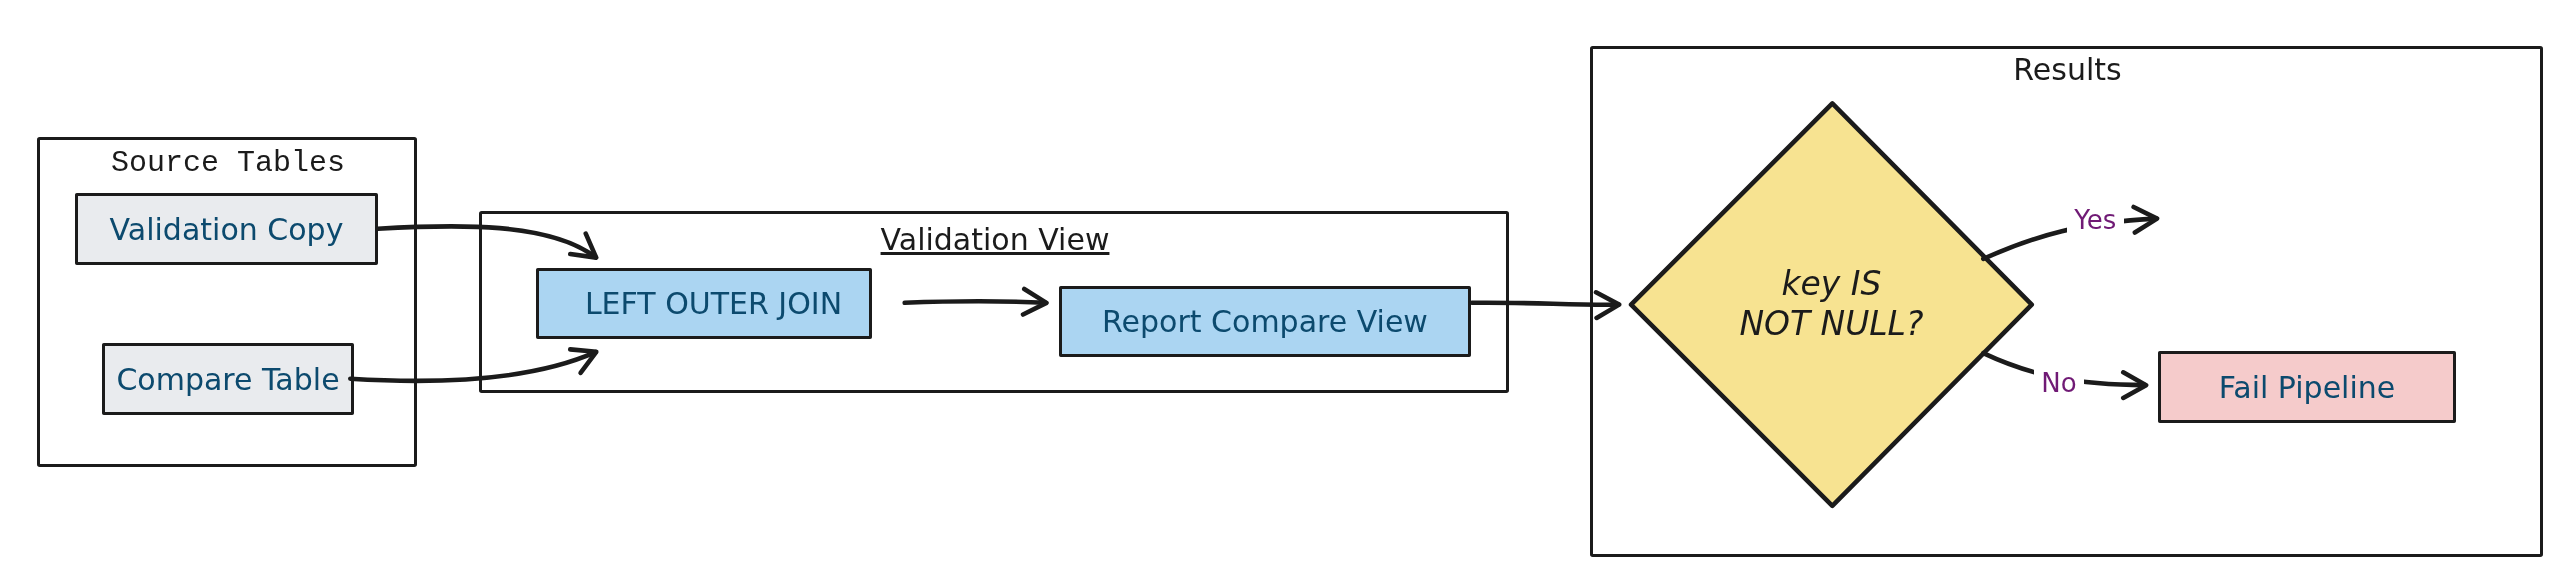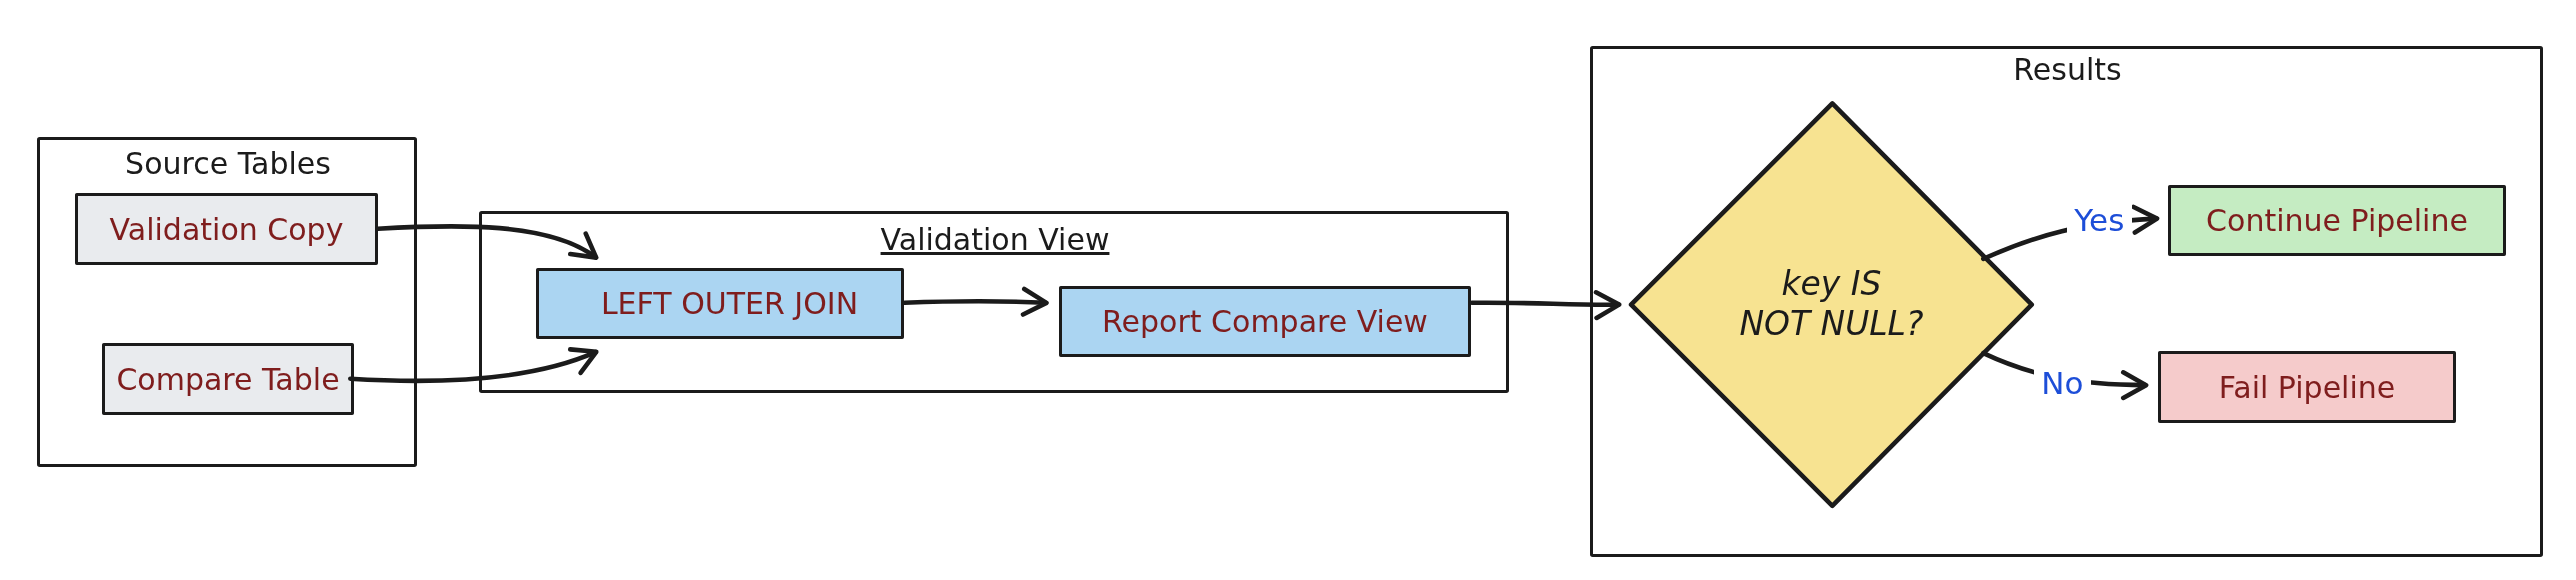--- a/index.html
+++ b/index.html
@@ -37,7 +37,7 @@
 <div class="canvas">
 
   <div class="group" style="left:37px;top:137px;width:374px;height:324px;"></div>
-  <div class="group-title" style="left:37px;top:146px;width:382px;">Source Tables</div>
+  <div class="group-title" style="left:37px;top:146px;width:382px;font-family:Liberation Mono, monospace;">Source Tables</div>
 
   <div class="group" style="left:479px;top:211px;width:1024px;height:176px;"></div>
   <div class="group-title" style="left:479px;top:222px;width:1032px;text-decoration:underline;">Validation View</div>

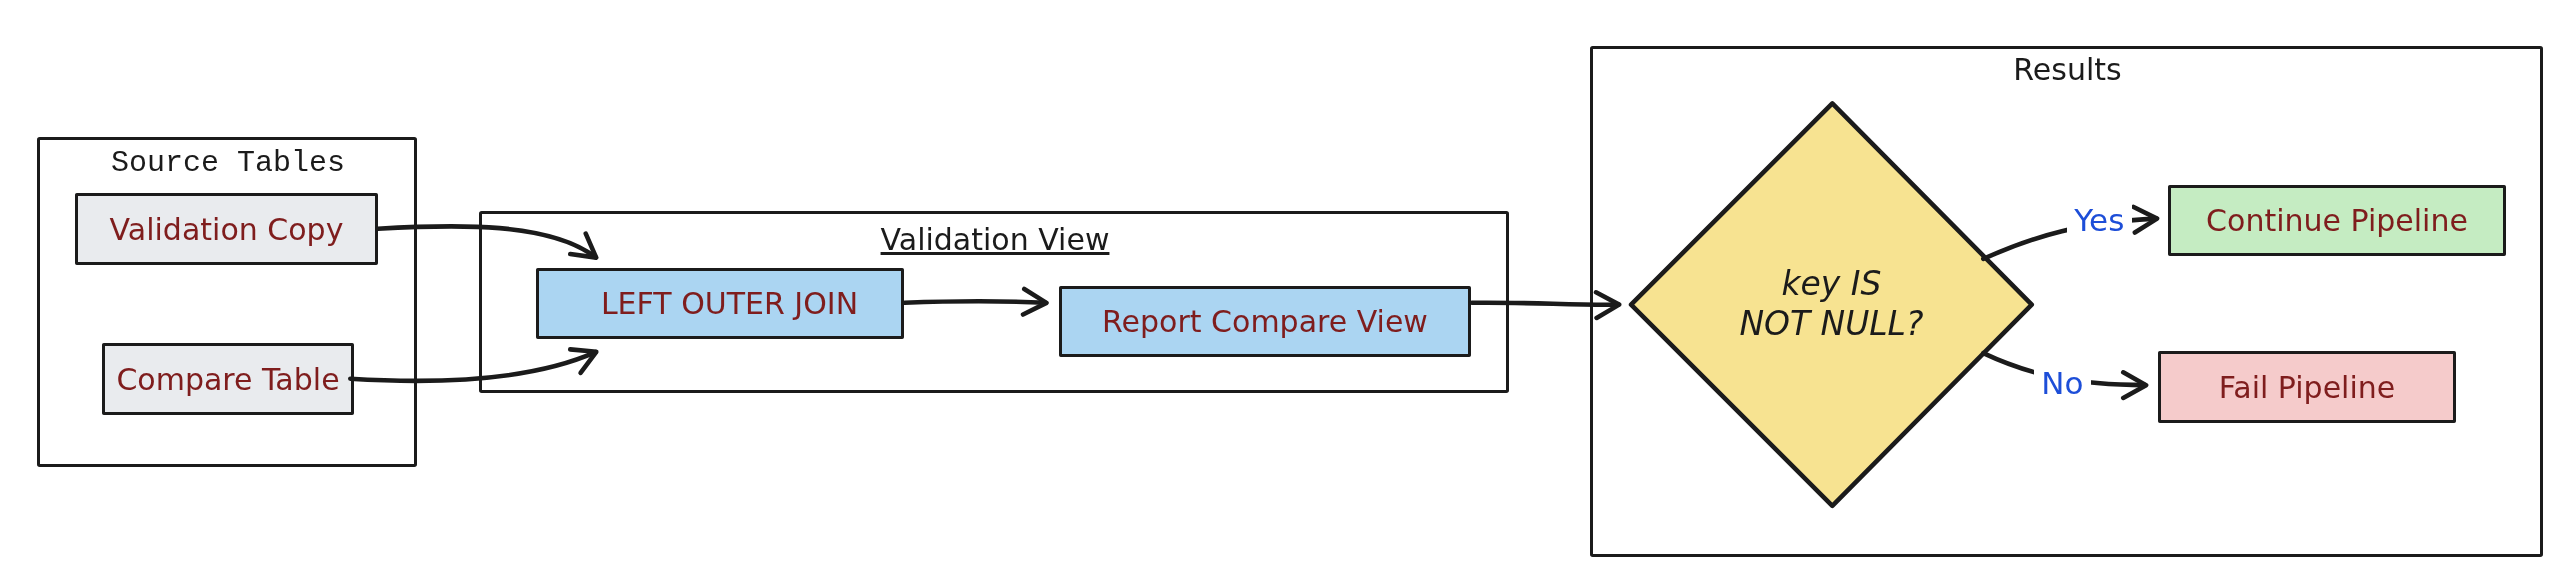--- a/index.html
+++ b/index.html
@@ -17,7 +17,7 @@
   .node{
     position:absolute;border:3.7px solid #1b1b1b;border-radius:1.8px;
     display:flex;align-items:center;justify-content:center;
-    font-size:30px;color:#7f1d1d;white-space:nowrap;box-sizing:border-box;
+    font-size:30px;color:#0c4a6e;white-space:nowrap;box-sizing:border-box;
   }
   .svg-layer{position:absolute;left:0;top:0;width:2576px;height:580px;pointer-events:none;}
   .svg-layer path.edge{fill:none;stroke:#1b1b1b;stroke-width:5;stroke-linecap:round;}

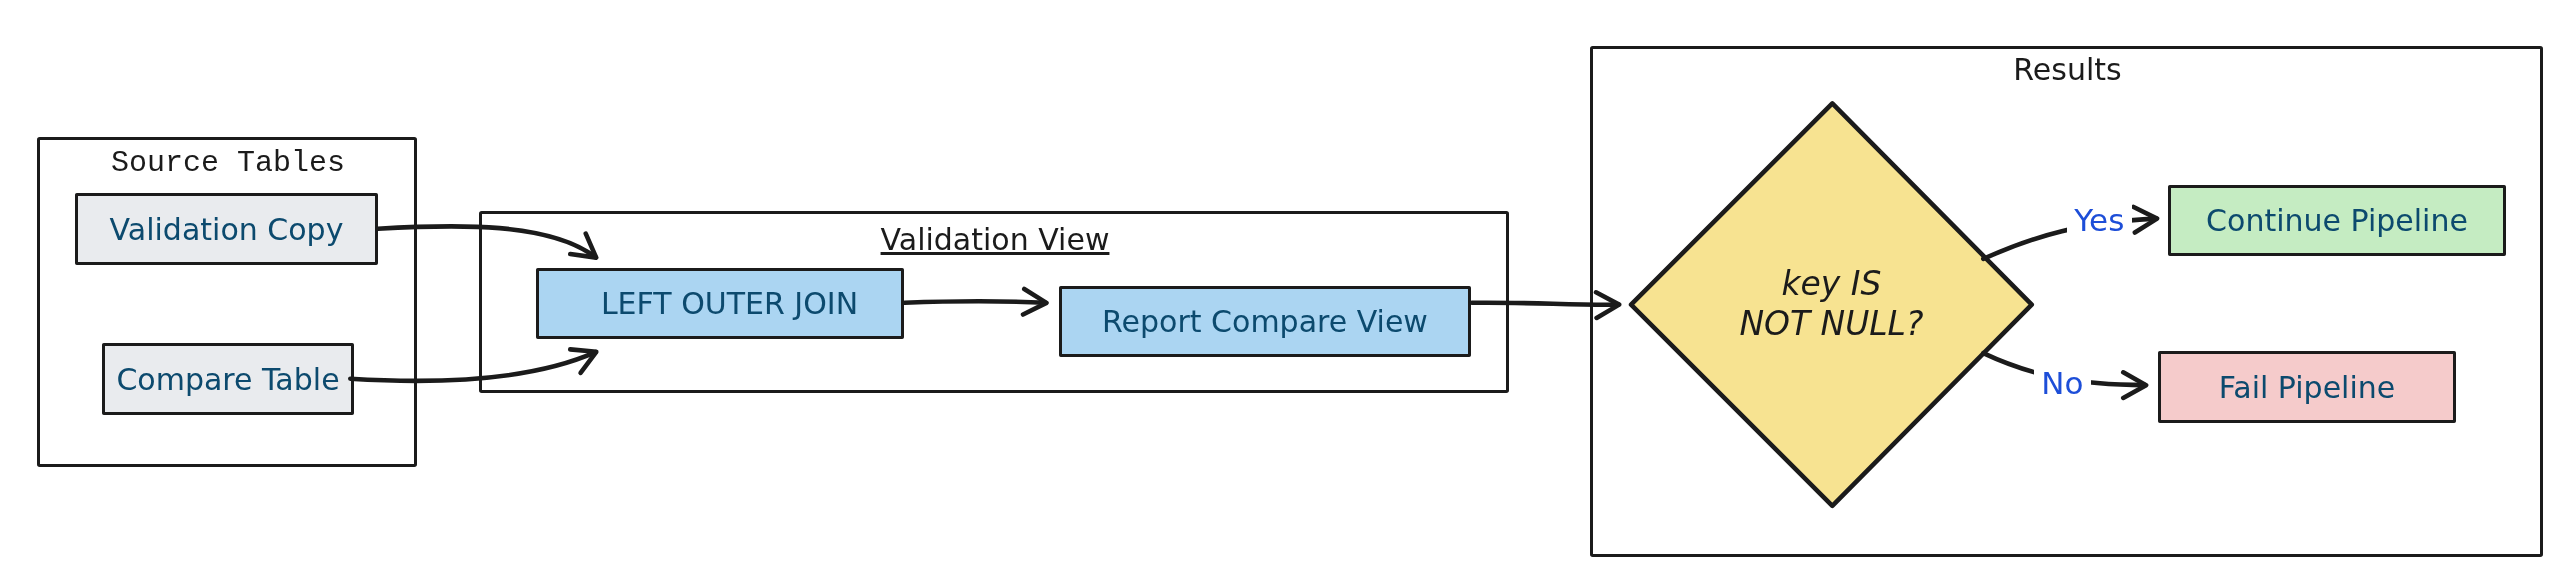--- a/index.html
+++ b/index.html
@@ -27,8 +27,8 @@
     font-size:36px;font-style:italic;fill:#1b1b1b;text-anchor:middle;
   }
   .edge-label{
-    position:absolute;background:#ffffff;padding:0 7.3px;font-size:31px;line-height:35px;
-    color:#1d4ed8;white-space:nowrap;
+    position:absolute;background:#ffffff;padding:0 7.3px;font-size:26px;line-height:35px;
+    color:#701a75;white-space:nowrap;
   }
 </style>
 </head>

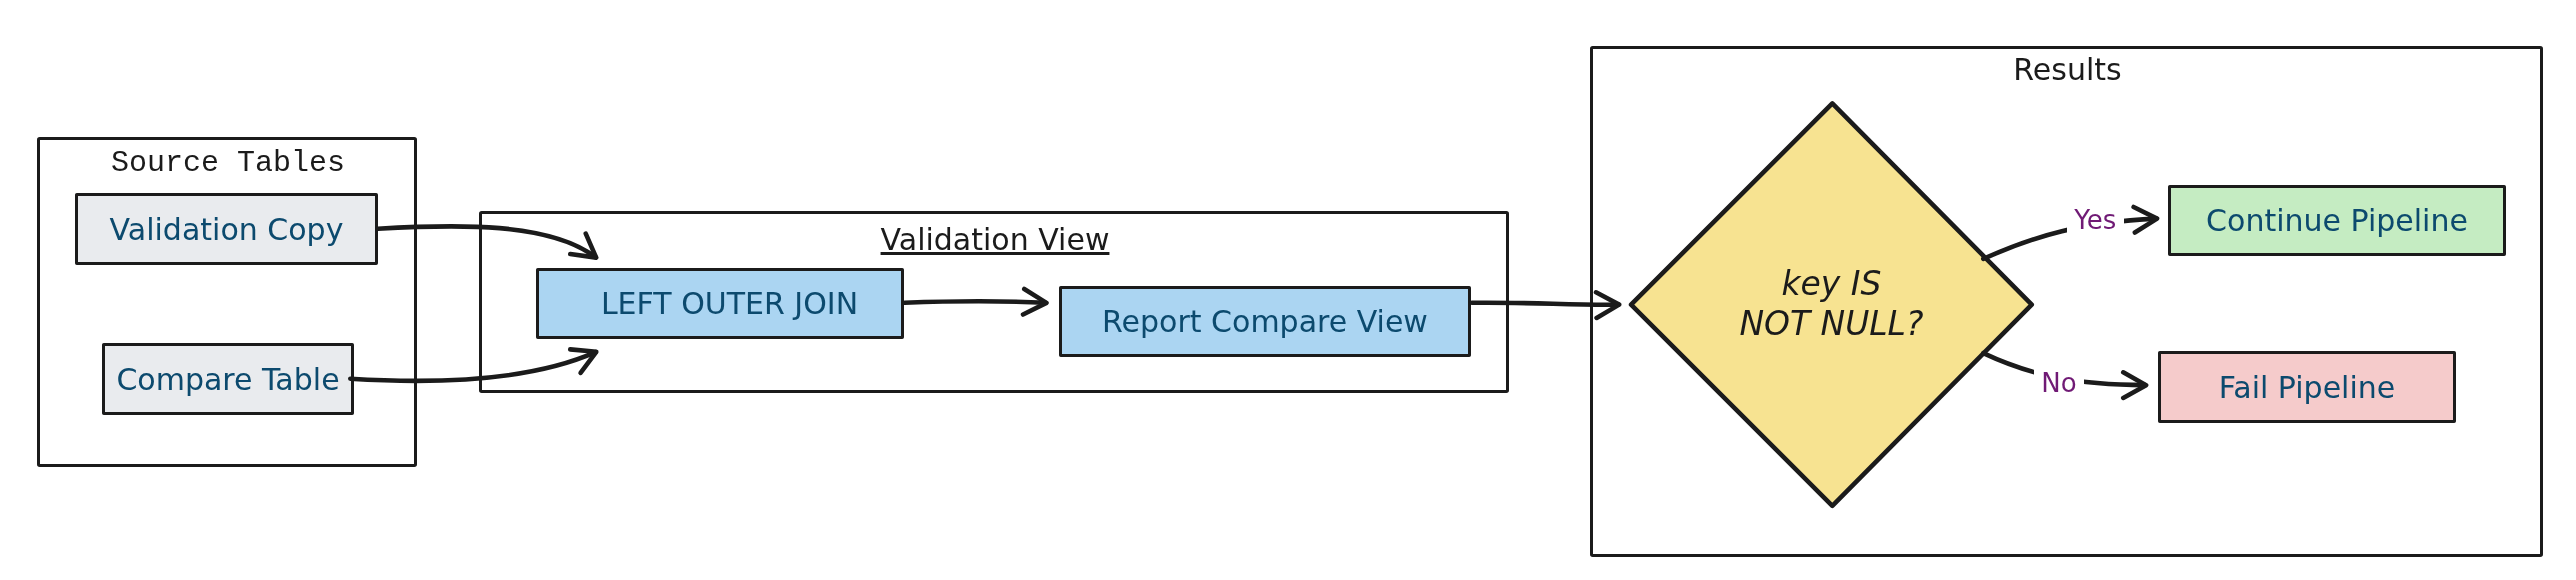--- a/index.html
+++ b/index.html
@@ -53,7 +53,6 @@
 
   <div class="node" style="left: 1059px; top: 267px; width: 412px; height: 71px; background: rgb(171, 213, 242); margin-top: 19px;">Report Compare View</div>
 
-  <div class="node" style="left: 2168px; top: 185px; width: 338px; height: 71px; background: rgb(197, 236, 194);">Continue Pipeline</div>
 
   <div class="node" style="left: 2158px; top: 351px; width: 298px; height: 72px; background: rgb(245, 203, 203);">Fail Pipeline</div>
 

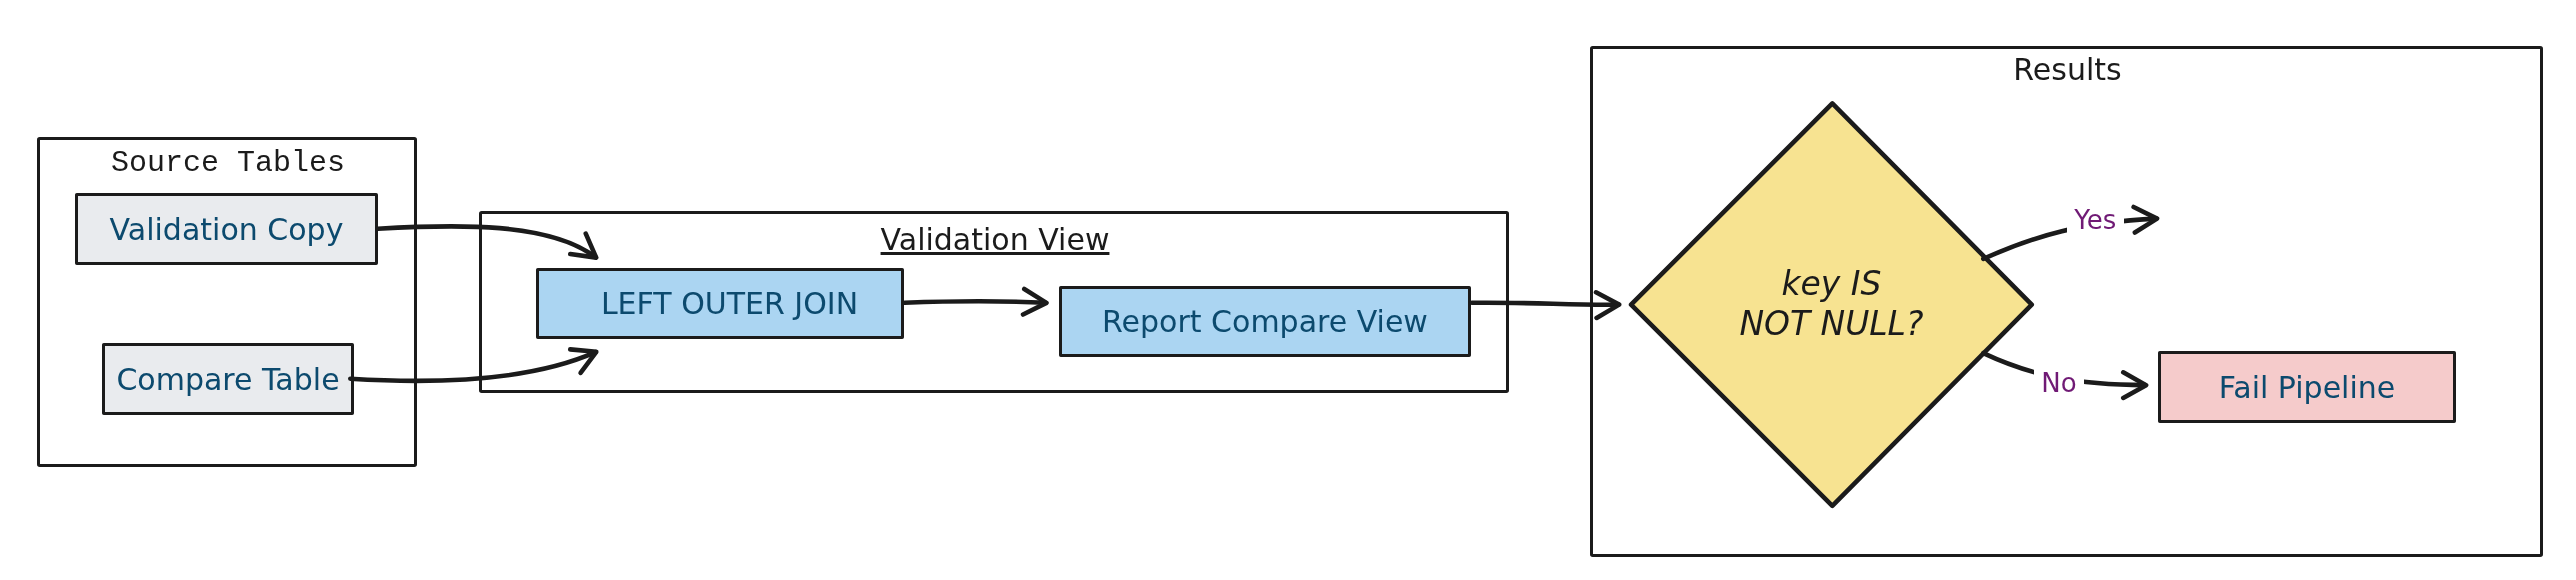--- a/index.html
+++ b/index.html
@@ -49,7 +49,7 @@
 
   <div class="node" style="left: 102px; top: 343px; width: 252px; height: 72px; background: rgb(233, 235, 238);">Compare Table</div>
 
-  <div class="node" style="left: 536px; top: 268px; width: 368px; height: 71px; background: rgb(171, 213, 242); padding-left: 19px;">LEFT OUTER JOIN</div>
+  <div class="node" style="left: 536px; top: 268px; width: 336px; height: 71px; background: rgb(171, 213, 242); padding-left: 19px;">LEFT OUTER JOIN</div>
 
   <div class="node" style="left: 1059px; top: 267px; width: 412px; height: 71px; background: rgb(171, 213, 242); margin-top: 19px;">Report Compare View</div>
 

